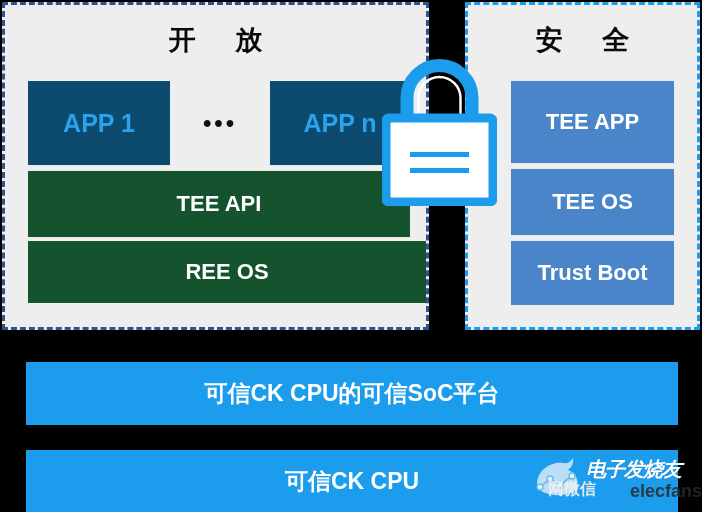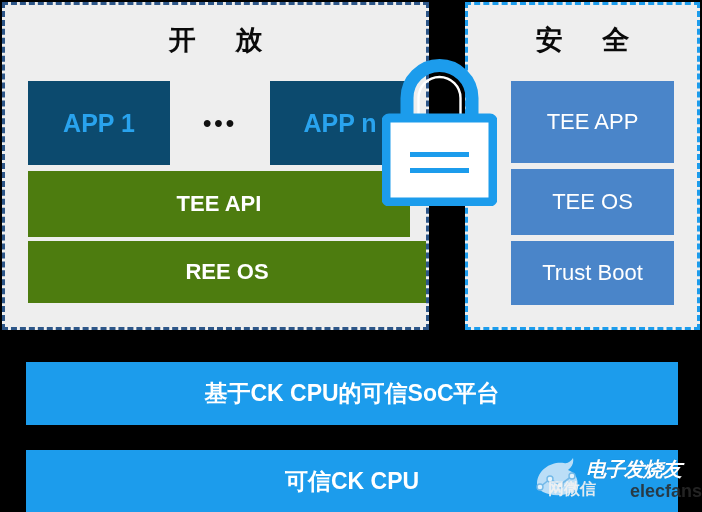--- a/index.html
+++ b/index.html
@@ -120,7 +120,7 @@
     background: #4a85c9;
     color: #ffffff;
     font-size: 22px;
-    font-weight: normal;
+    font-weight: bold;
     text-align: center;
   }
   #tee-app {

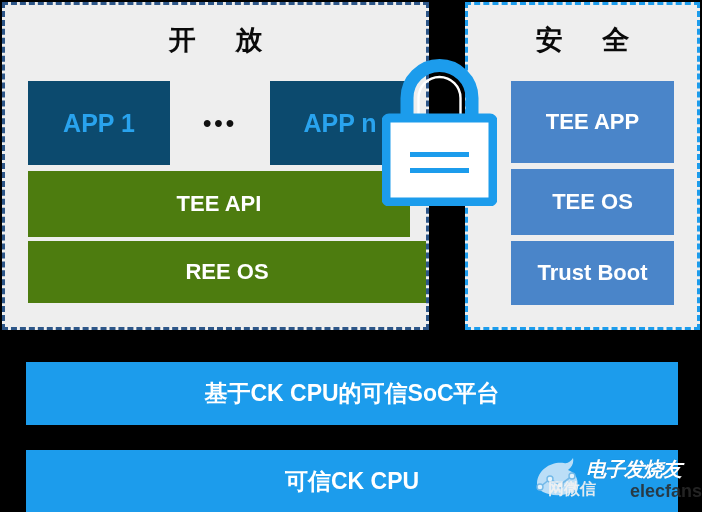--- a/index.html
+++ b/index.html
@@ -97,7 +97,7 @@
     line-height: 0.6;
   }
   .deep-bar {
-    background: #4d7c0f;
+    background: #14532d;
     color: #ffffff;
     font-size: 22px;
     font-weight: bold;

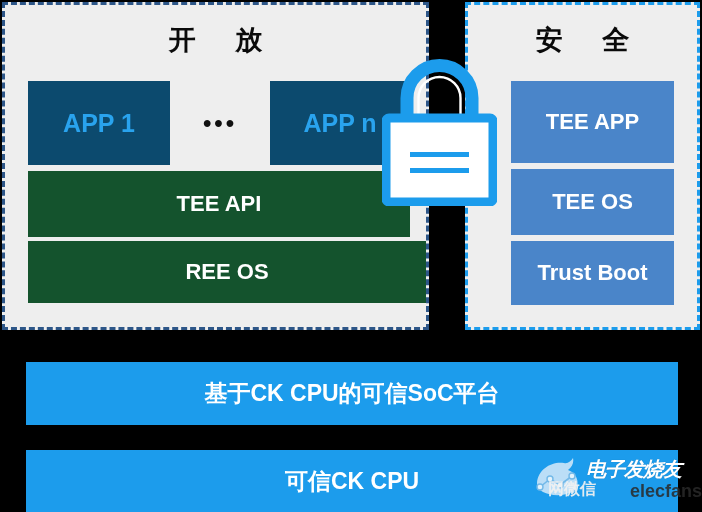--- a/index.html
+++ b/index.html
@@ -269,7 +269,7 @@
     </svg>
   </div>
 
-  <div class="wide-bar" id="soc-platform">基于CK CPU的可信SoC平台</div>
+  <div class="wide-bar" id="soc-platform">可信CK CPU的可信SoC平台</div>
 
   <div class="wide-bar" id="ck-cpu">可信CK CPU</div>
 

